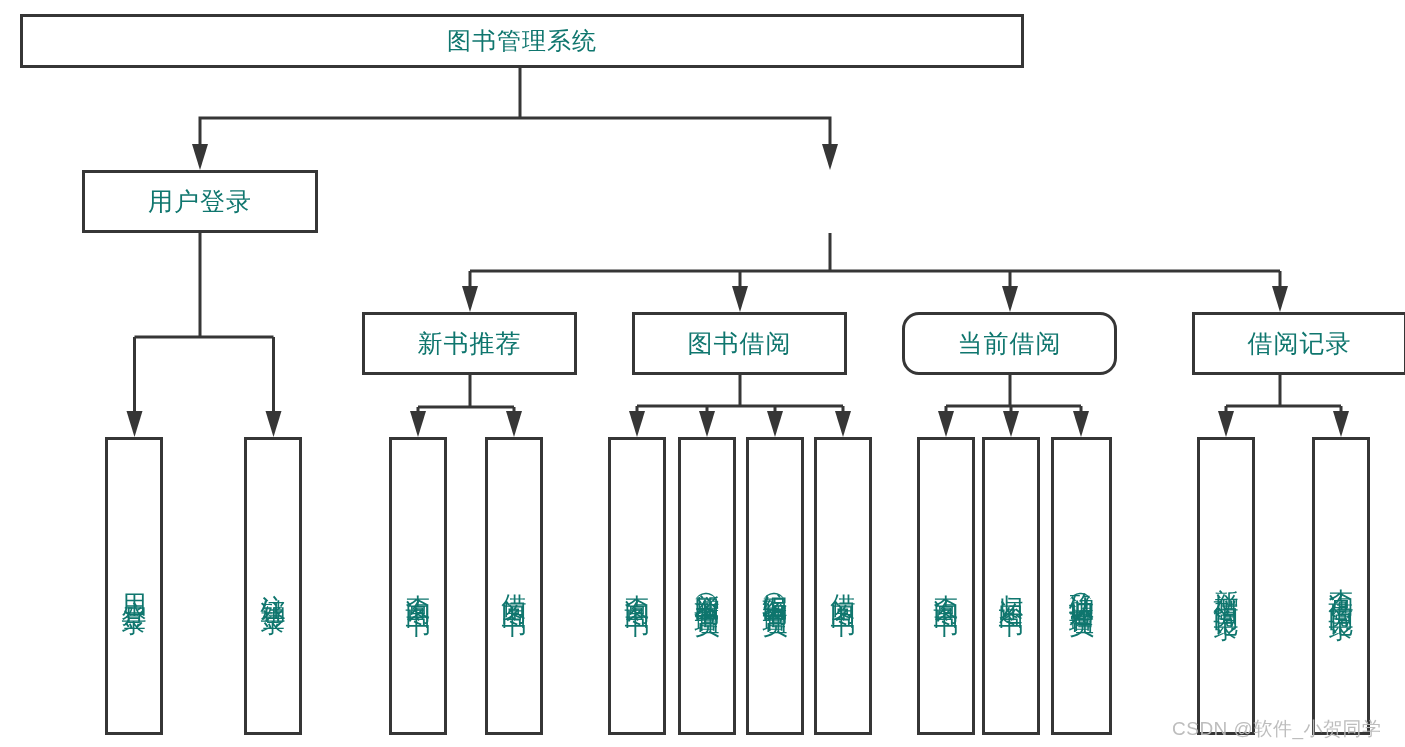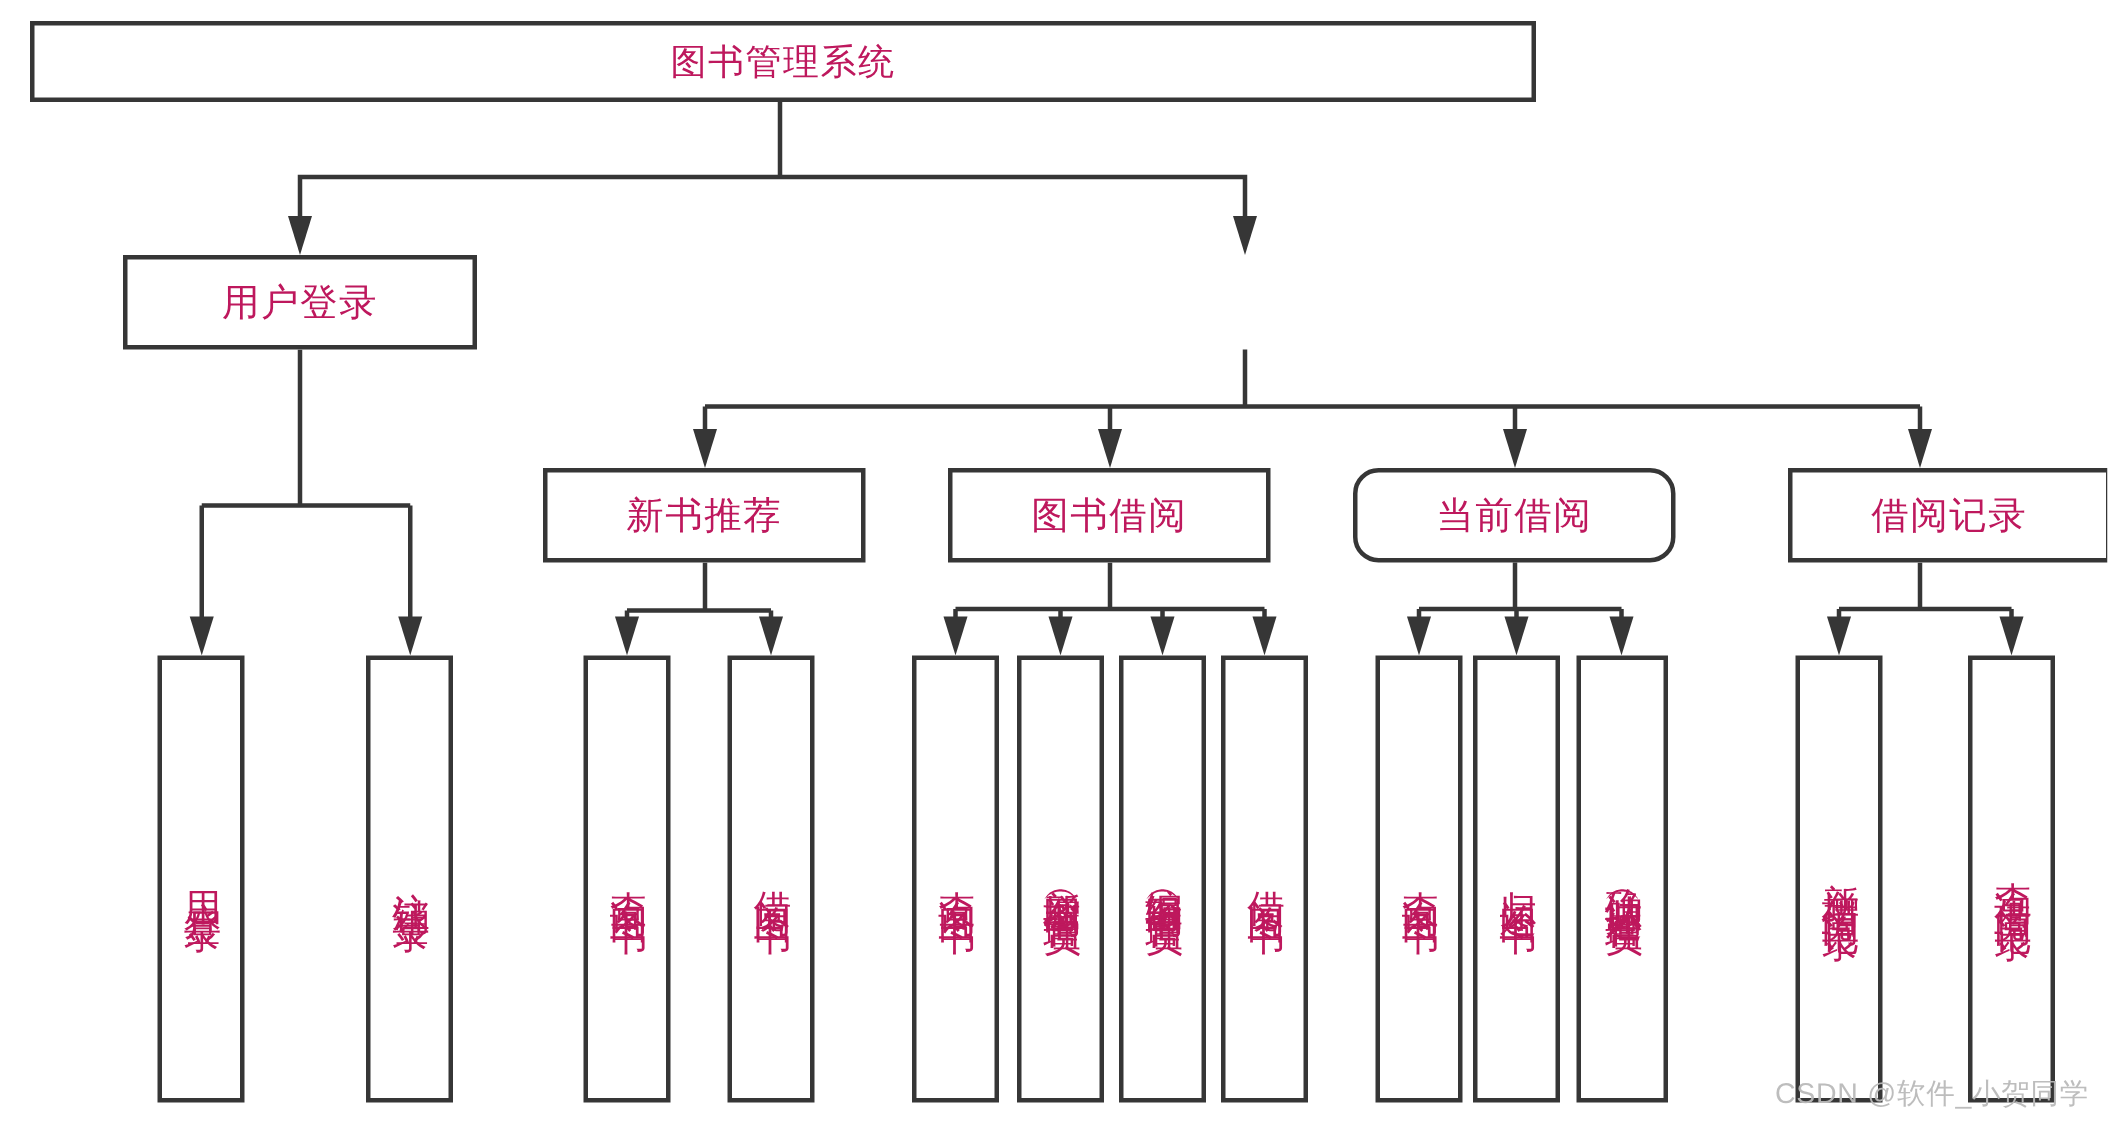--- a/index.html
+++ b/index.html
@@ -18,7 +18,7 @@
     box-sizing:border-box;
     background:#ffffff;
     border:3px solid #363636;
-    color:#be185d;
+    color:#0f766e;
     display:flex;
     align-items:center;
     justify-content:center;

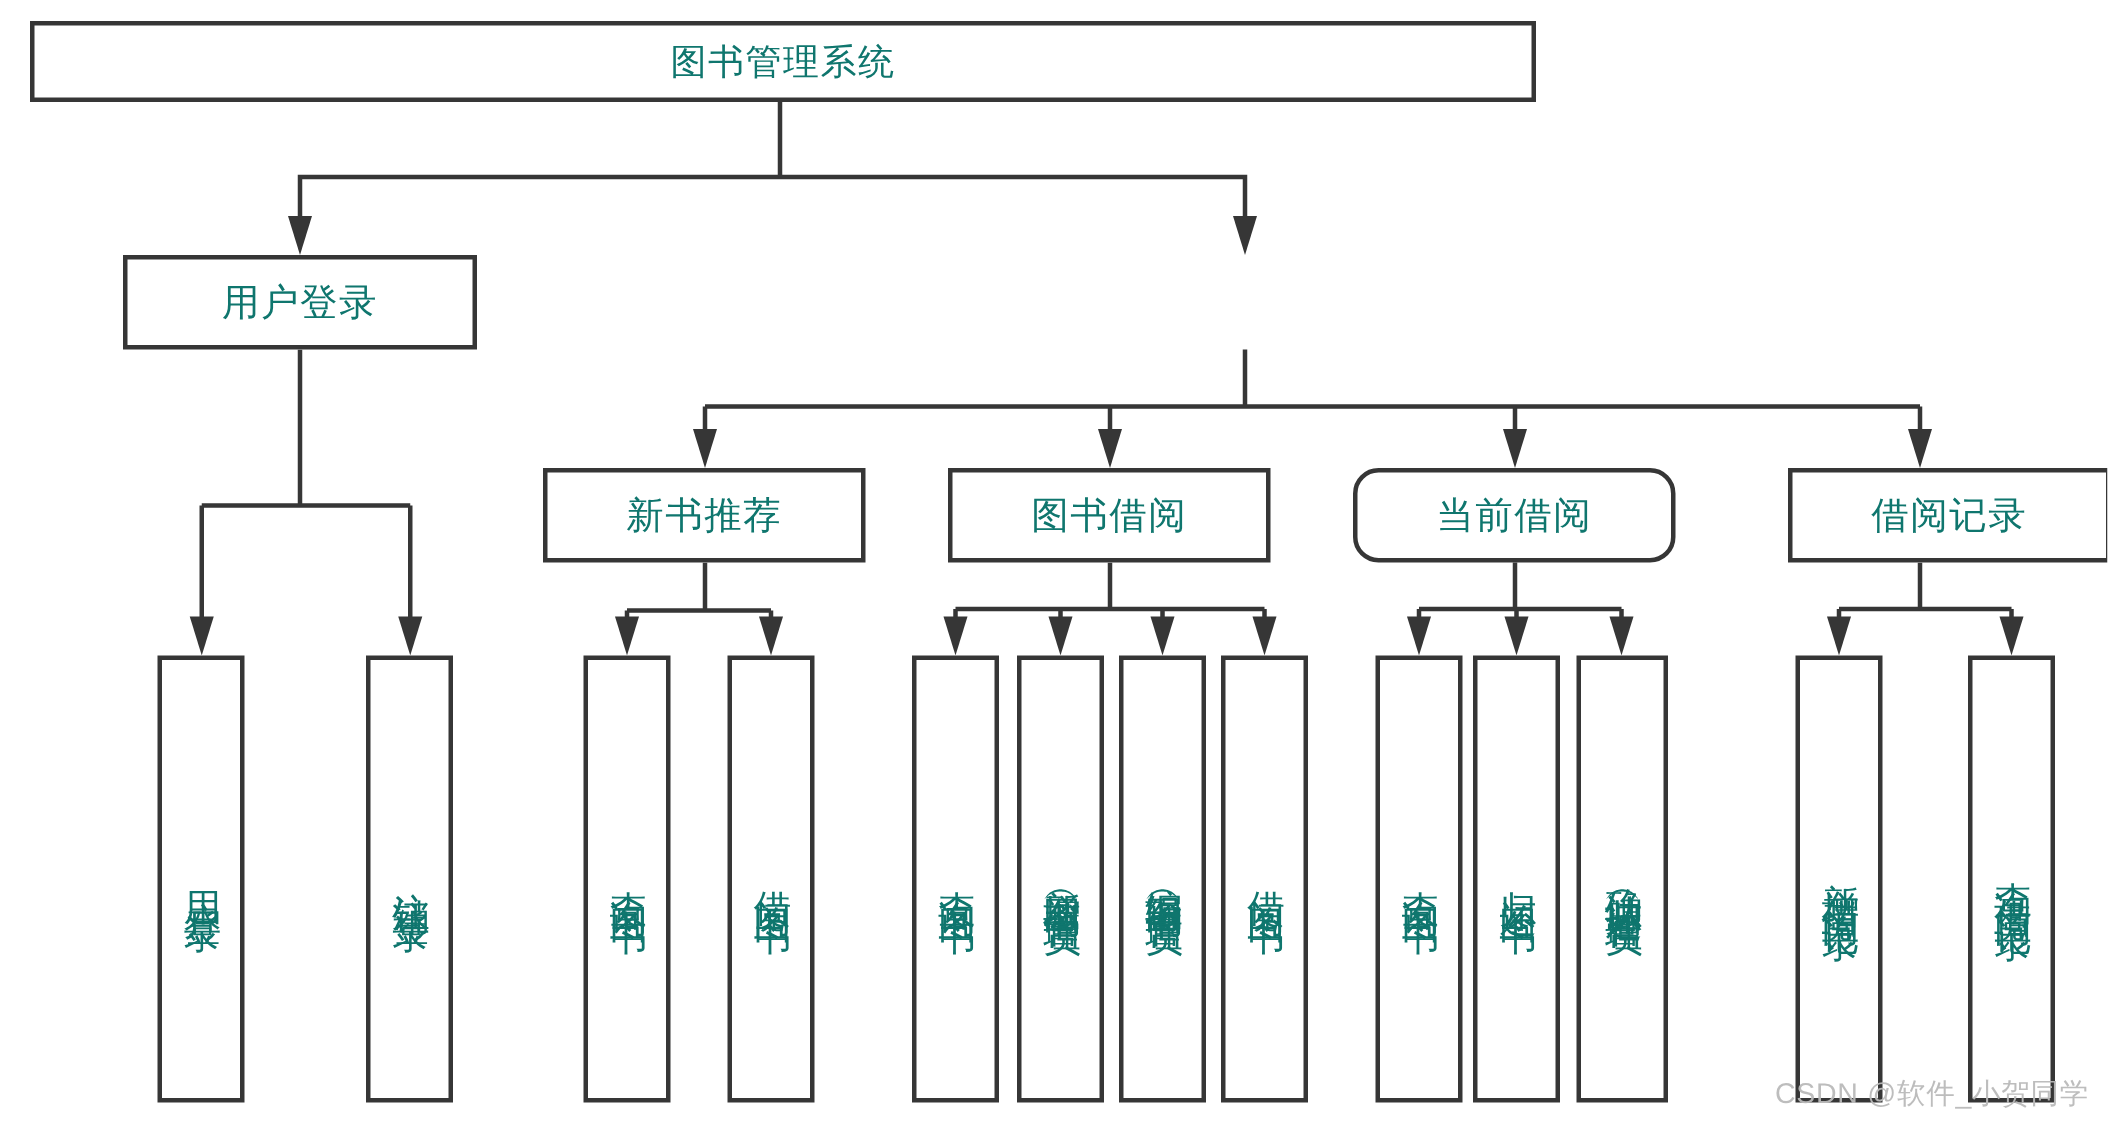--- a/index.html
+++ b/index.html
@@ -43,7 +43,6 @@
     white-space:nowrap;
     z-index:5;
     letter-spacing:0.5px;
-    text-align:center;
   }
 </style>
 </head>

